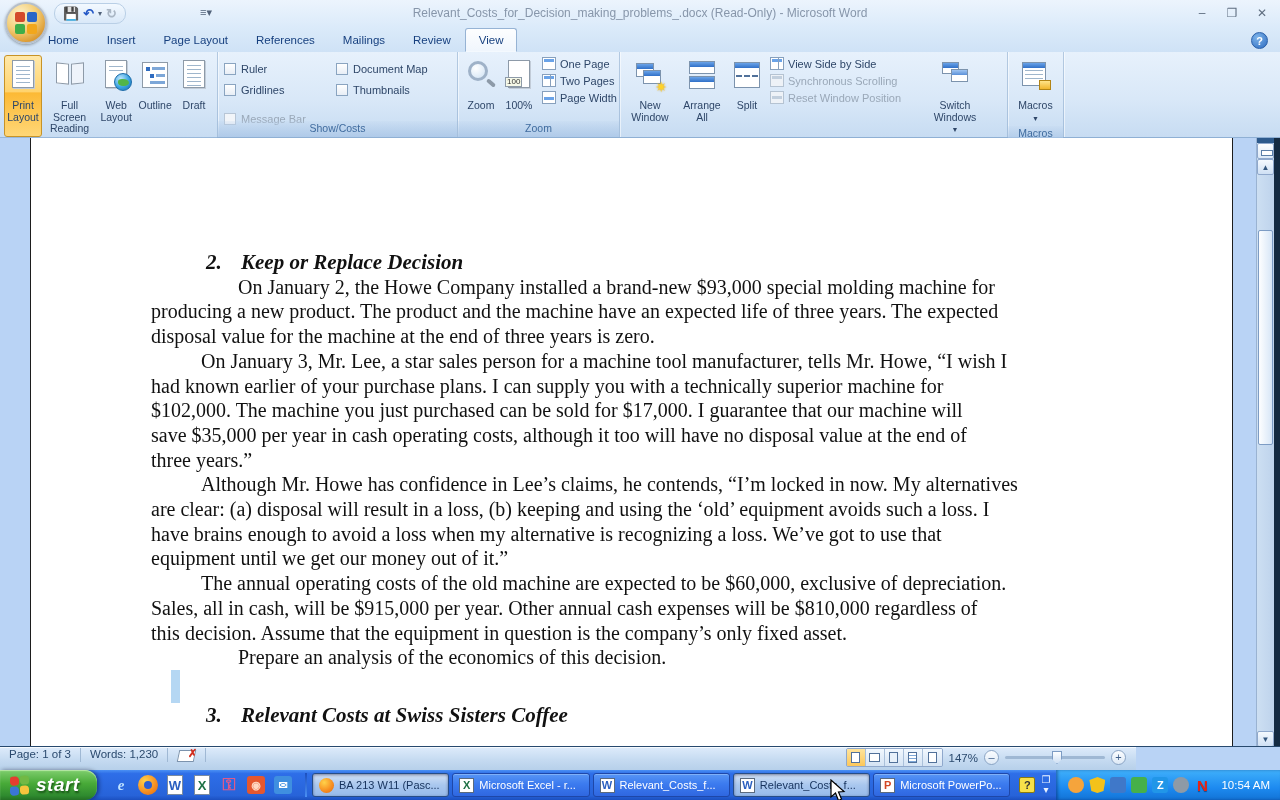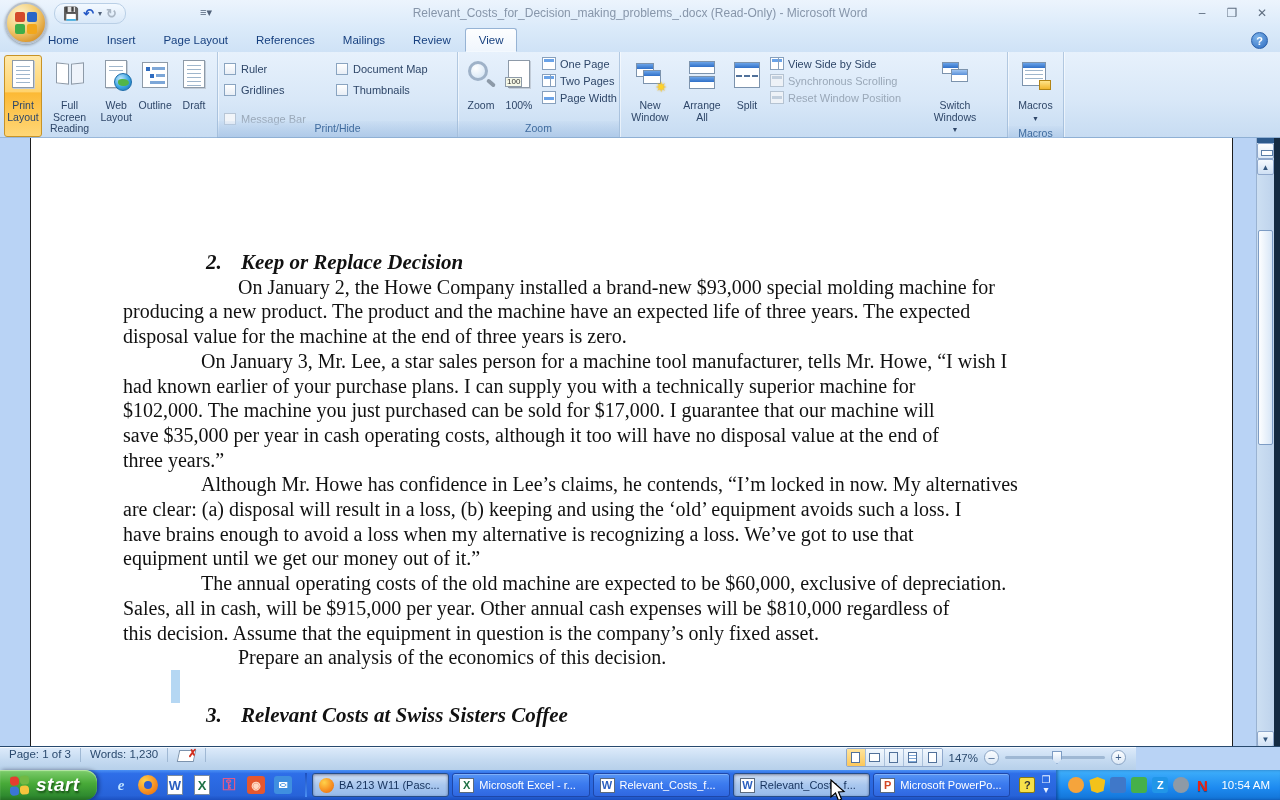--- a/index.html
+++ b/index.html
@@ -319,7 +319,7 @@
           <span>Message Bar</span>
         </div>
     </div>
-    <div class="rgroup-label">Print/Hide</div>
+    <div class="rgroup-label">Show/Costs</div>
   </div>
 
   <div class="rgroup" style="width:162px">

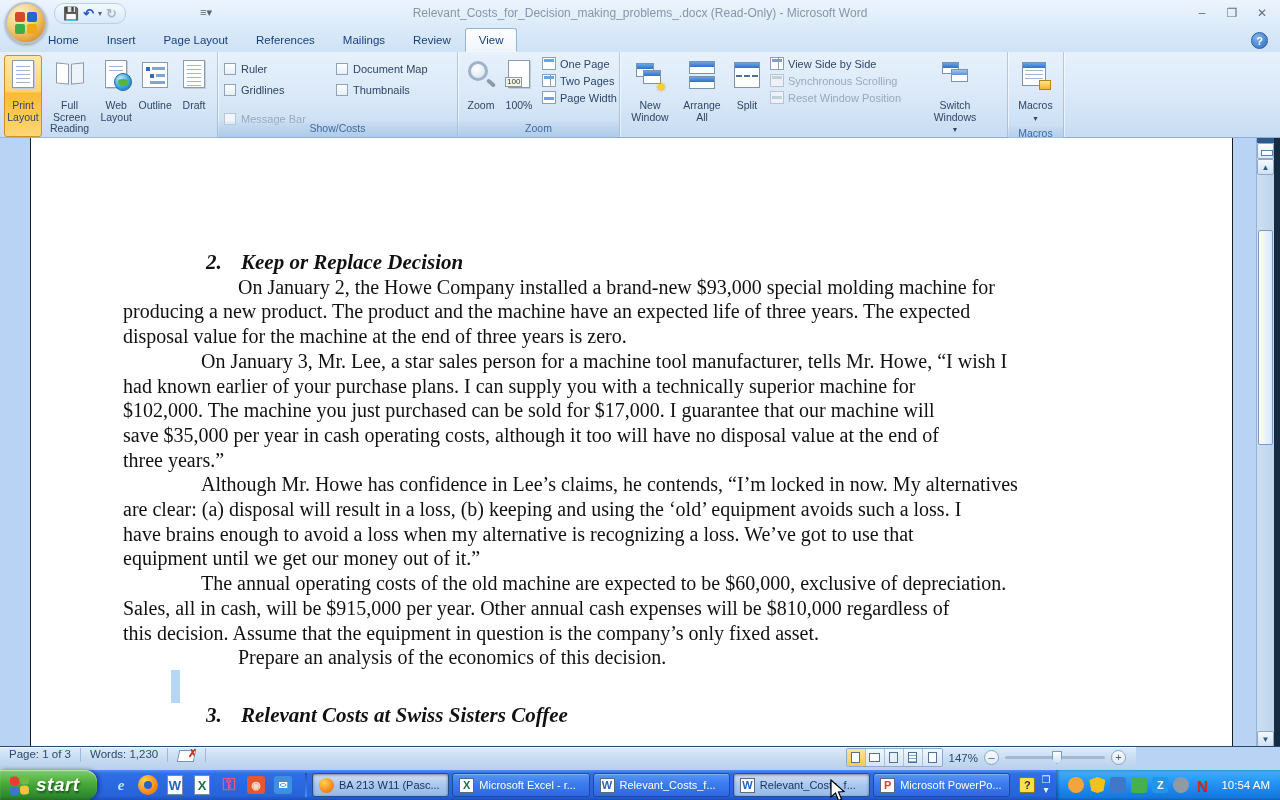--- a/index.html
+++ b/index.html
@@ -106,7 +106,7 @@
     padding-top:112px; }
   .doc-line { font-family:"Liberation Serif", serif; font-size:20px; line-height:24.7px;
     white-space:nowrap; color:#111; }
-  .doc-line.b { margin-left:92px; }
+  .doc-line.b { margin-left:120px; }
   .doc-line.f { margin-left:170px; }
   .doc-line.d { margin-left:207px; }
   .doc-line.h { margin-left:175px; font-weight:bold; font-style:italic; font-size:21px; }

